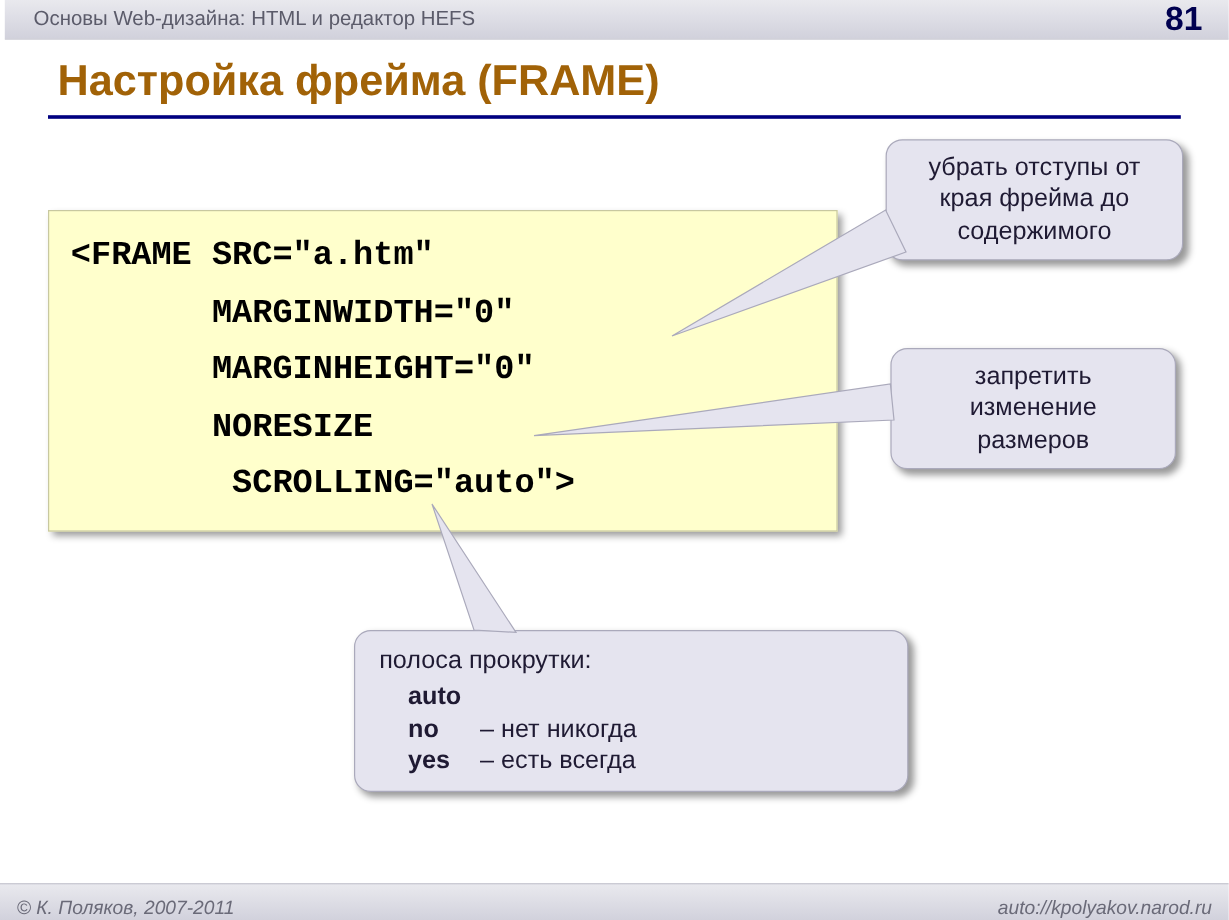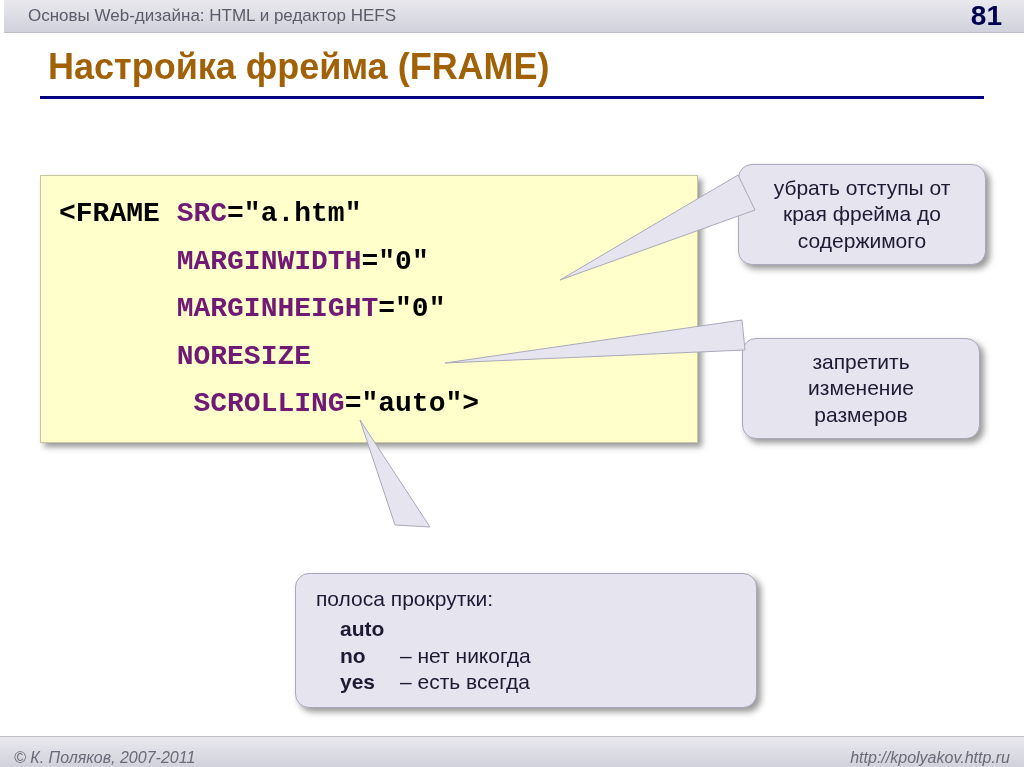--- a/index.html
+++ b/index.html
@@ -71,7 +71,6 @@
     text-align: center;
     padding: 10px 18px;
     line-height: 1.25;
-    margin-top: 48px;
   }
   .callout1 { top: 116px; left: 738px; width: 210px; }
   .callout2 { top: 290px; left: 742px; width: 200px; }

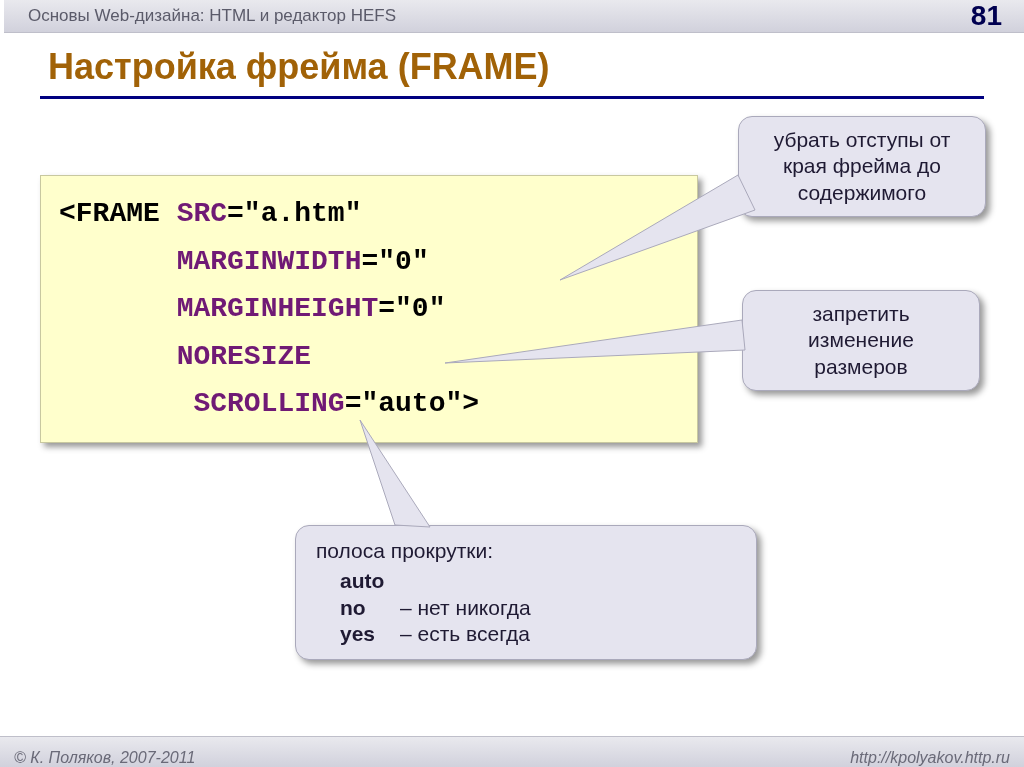--- a/index.html
+++ b/index.html
@@ -59,7 +59,7 @@
     color: #000;
   }
   .code-line { white-space: pre; }
-  .kw { color: #701a75; }
+  .kw { color: #000000; }
   .callout {
     position: absolute;
     background: #e5e4ef;

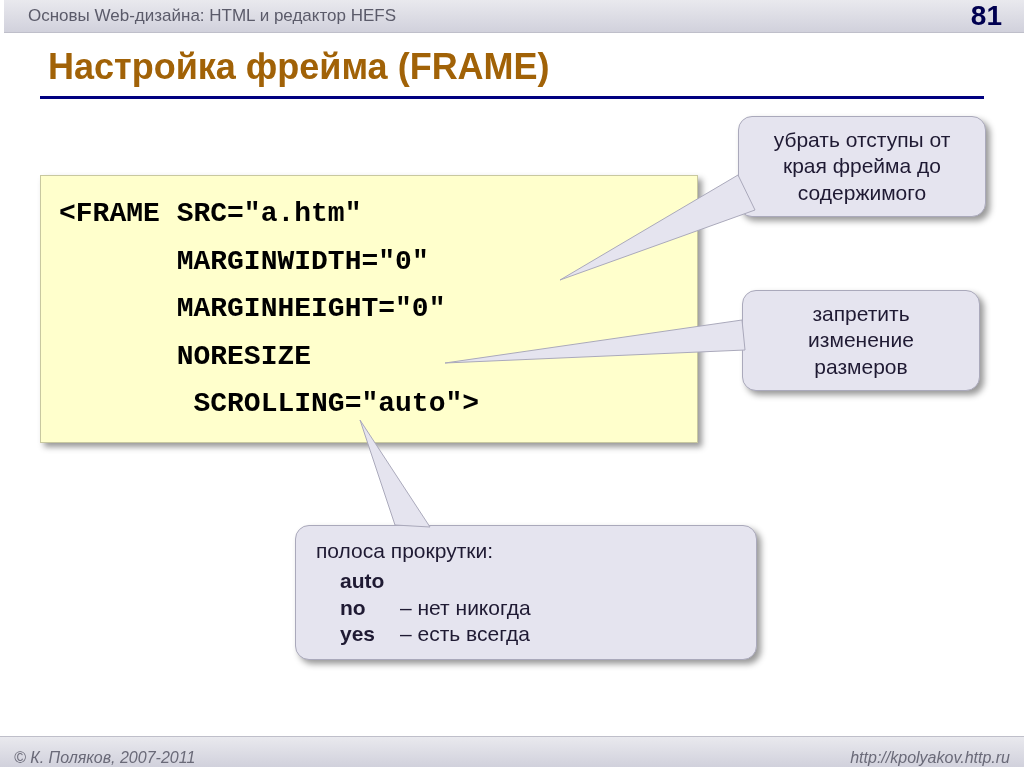--- a/index.html
+++ b/index.html
@@ -151,7 +151,7 @@
 
 <div class="footer">
   <span>© К. Поляков, 2007-2011</span>
-  <span>http://kpolyakov.http.ru</span>
+  <span>auto://kpolyakov.narod.ru</span>
 </div>
 
 </body></html>

